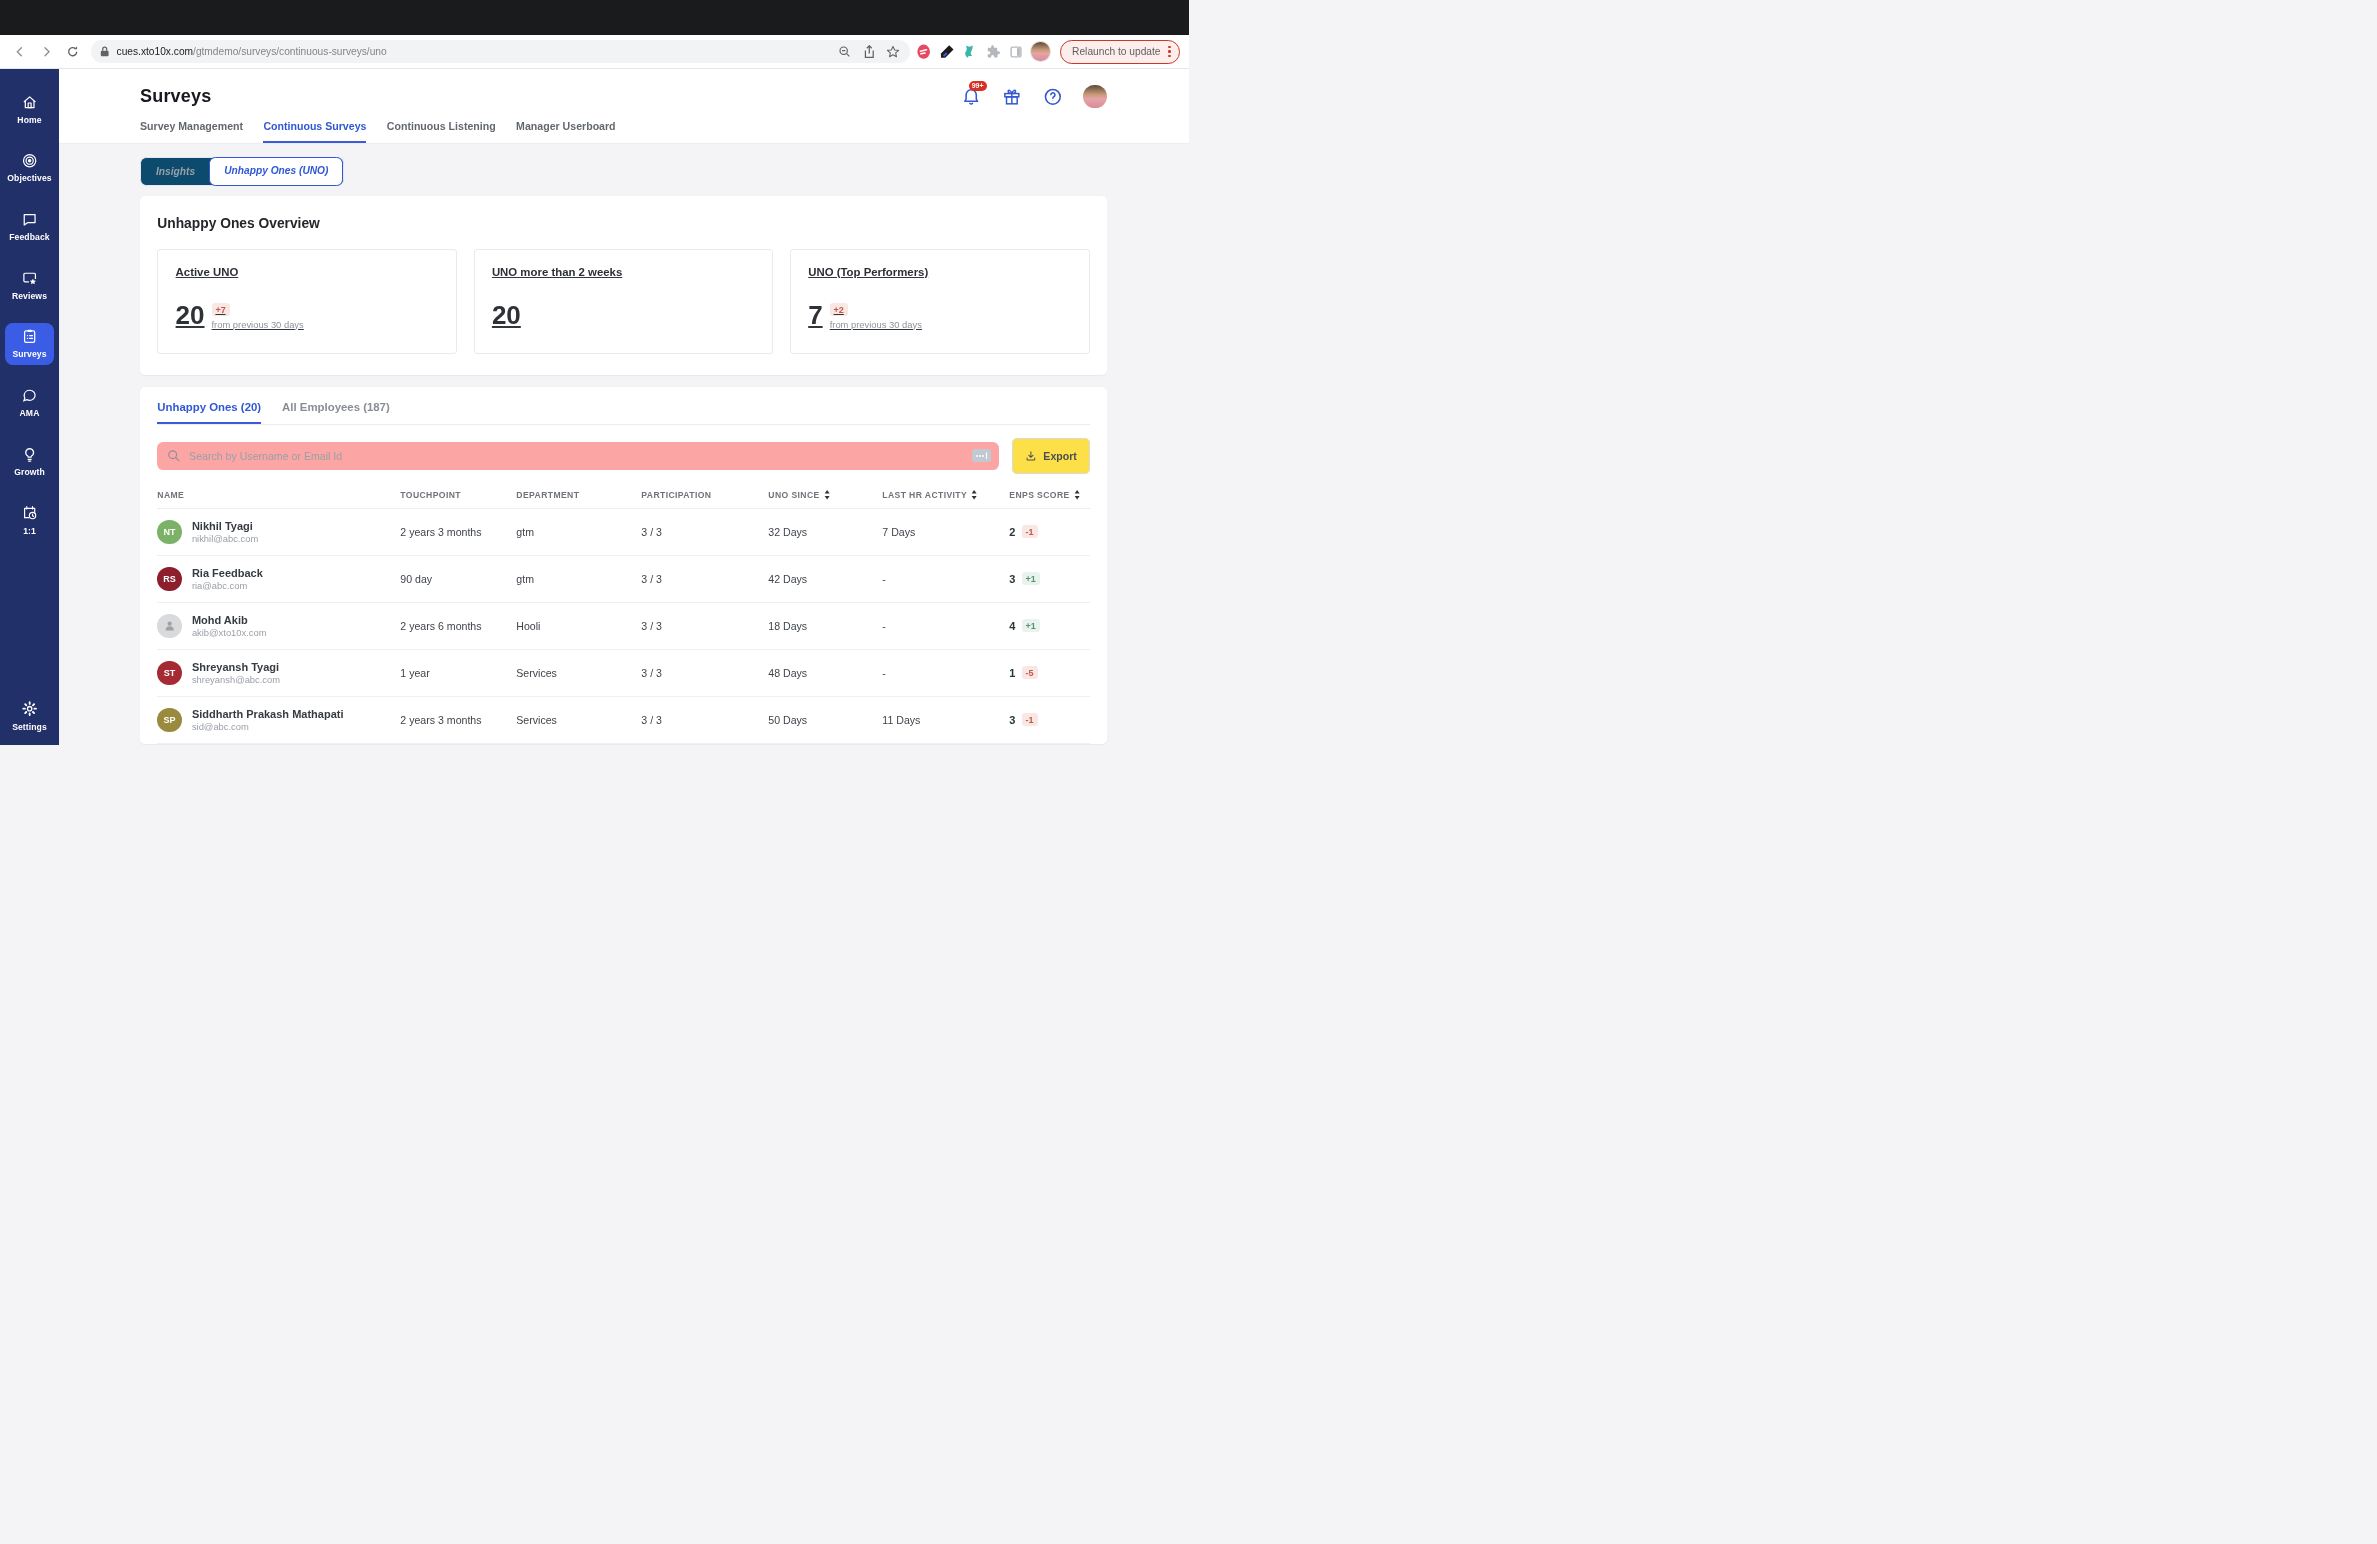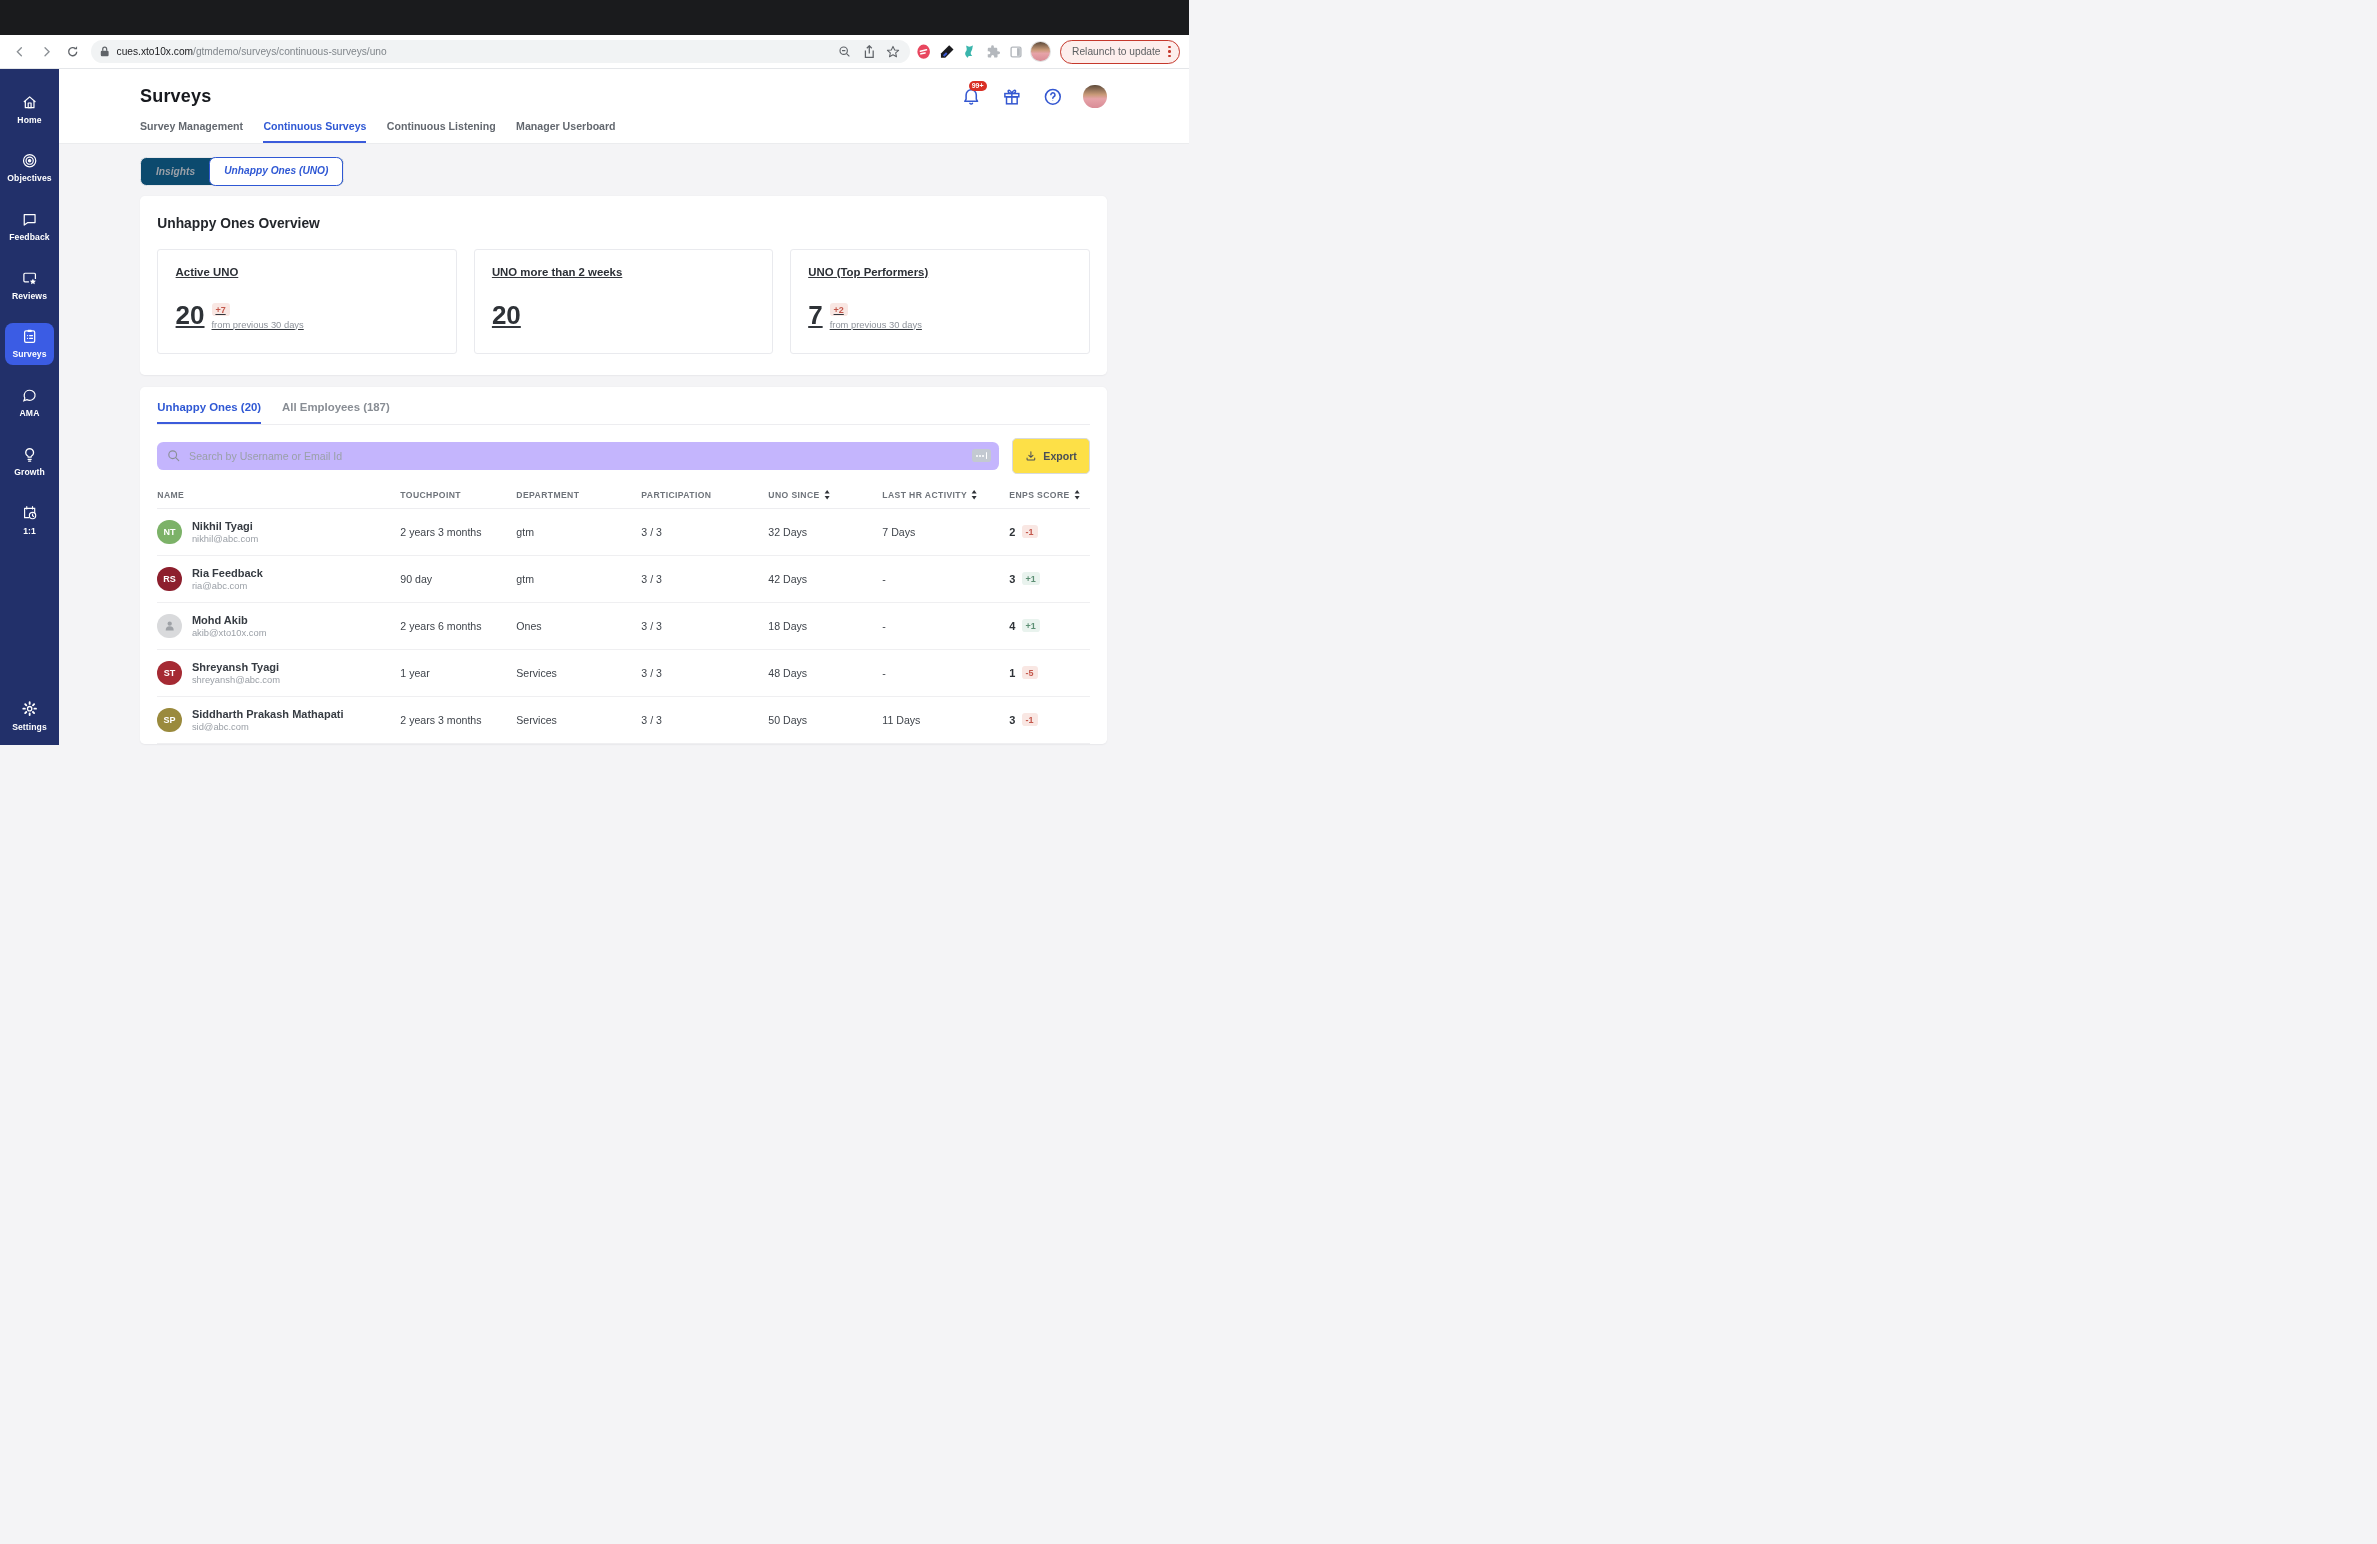--- a/index.html
+++ b/index.html
@@ -81,7 +81,7 @@
   .ttab{font-size:11.4px;font-weight:700;color:#888d94;padding-bottom:9.4px;border-bottom:2.4px solid transparent;cursor:pointer;}
   .ttab.active{color:#2f58d4;border-bottom-color:#3b5bdb;}
   .search-row{display:flex;align-items:center;gap:13.4px;margin:12.6px 0 9.4px 0;}
-  .searchbox{flex:1;height:28px;background:#c4b5fd;border-radius:6.3px;display:flex;align-items:center;padding:0 7.9px 0 9.4px;gap:7px;}
+  .searchbox{flex:1;height:28px;background:#fca5a5;border-radius:6.3px;display:flex;align-items:center;padding:0 7.9px 0 9.4px;gap:7px;}
   .searchbox input{flex:1;border:none;background:transparent;outline:none;font-size:10.6px;color:#33373d;font-family:inherit;}
   .searchbox input::placeholder{color:#9aa0a8;}
   .kb-hint{width:19px;height:13.4px;background:#c3c9d1;border-radius:3.1px;display:flex;align-items:center;justify-content:center;gap:1.2px;flex:0 0 auto;}

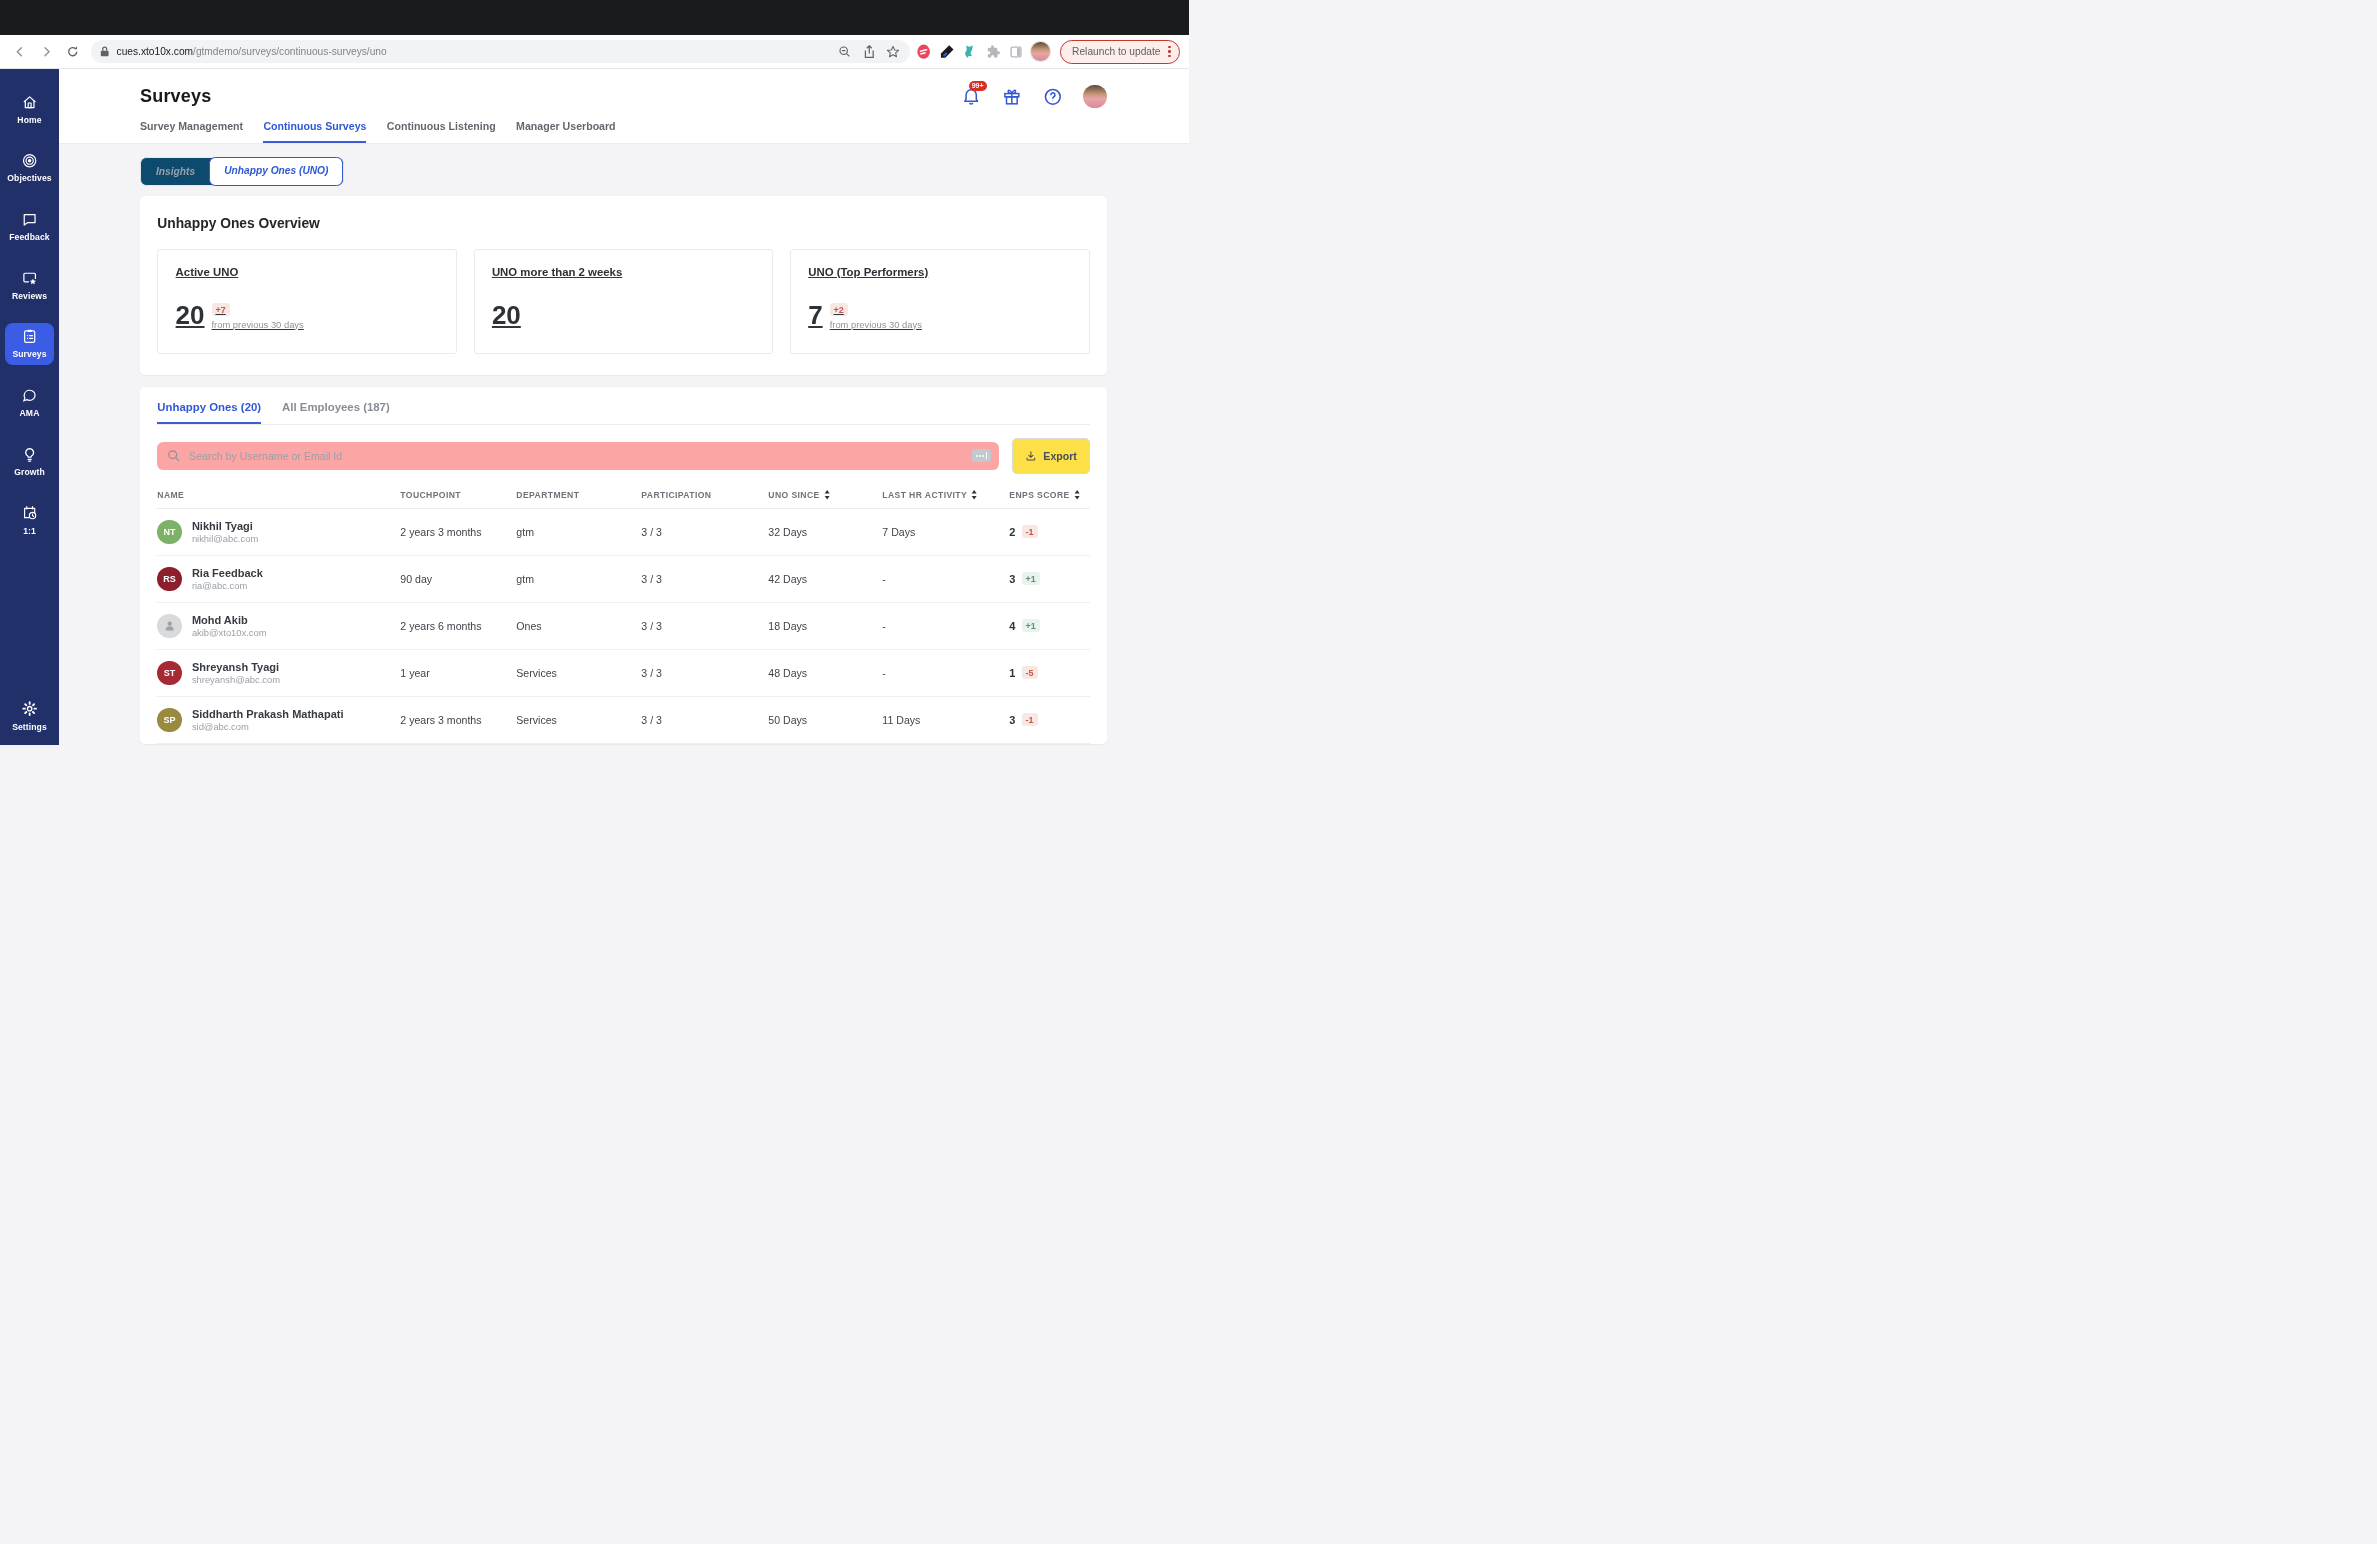--- a/index.html
+++ b/index.html
@@ -480,7 +480,7 @@
       </div>
     </div>
     <div class="cell">2 years 6 months</div>
-    <div class="cell">Ones</div>
+    <div class="cell">Hooli</div>
     <div class="cell">3 / 3</div>
     <div class="cell">18 Days</div>
     <div class="cell">-</div>

